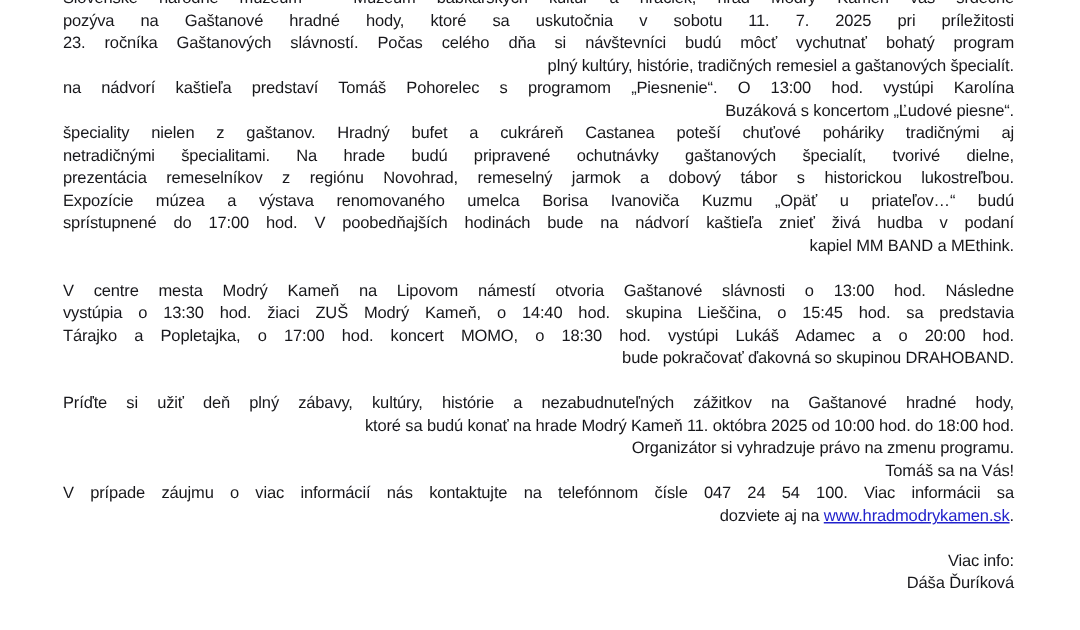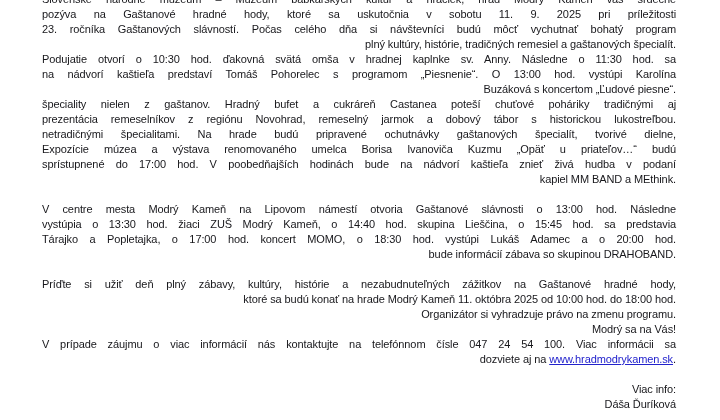--- a/index.html
+++ b/index.html
@@ -46,7 +46,7 @@
 <div class="doc" style="color: rgb(23, 23, 27);">
     <div class="para">
       <div class="line just"><span>Slovenské národné múzeum – Múzeum bábkarských kultúr a hračiek, hrad Modrý Kameň vás srdečne</span></div>
-      <div class="line just"><span>pozýva na </span><span class="b">Gaštanové hradné hody</span><span>, ktoré sa uskutočnia </span><span class="b">v sobotu 11. 9. 2025</span><span> pri príležitosti</span></div>
+      <div class="line just"><span>pozýva na </span><span class="b">Gaštanové hradné hody</span><span>, ktoré sa uskutočnia </span><span class="b">v sobotu 11. 7. 2025</span><span> pri príležitosti</span></div>
       <div class="line just"><span>23. ročníka Gaštanových slávností. Počas celého dňa si návštevníci budú môcť vychutnať bohatý program</span></div>
       <div class="line"><span>plný kultúry, histórie, tradičných remesiel a gaštanových špecialít.</span></div>
     </div>

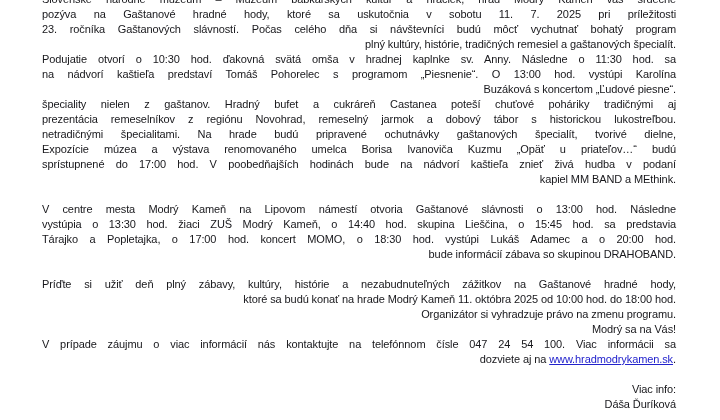--- a/index.html
+++ b/index.html
@@ -51,7 +51,6 @@
       <div class="line"><span>plný kultúry, histórie, tradičných remesiel a gaštanových špecialít.</span></div>
     </div>
     <div class="para">
-      <div class="line just"><span>Podujatie otvorí o 10:30 hod. ďakovná svätá omša v hradnej kaplnke sv. Anny. Následne o 11:30 hod. sa</span></div>
       <div class="line just"><span>na nádvorí kaštieľa predstaví Tomáš Pohorelec s programom „Piesnenie“. O 13:00 hod. vystúpi Karolína</span></div>
       <div class="line"><span>Buzáková s koncertom „Ľudové piesne“.</span></div>
     </div>

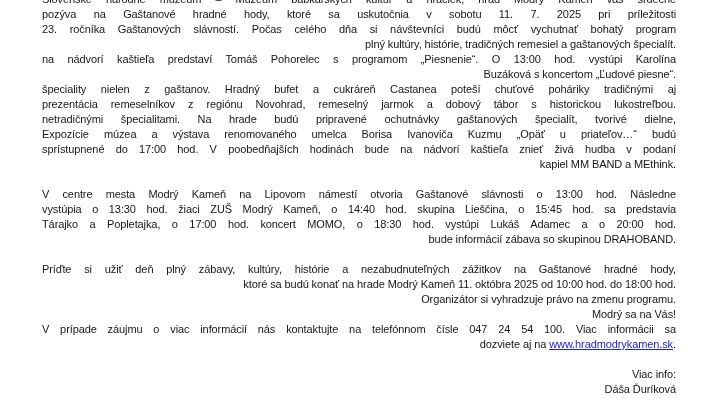--- a/index.html
+++ b/index.html
@@ -56,8 +56,8 @@
     </div>
     <div class="para">
       <div class="line just"><span>špeciality nielen z gaštanov. Hradný bufet a cukráreň Castanea poteší chuťové poháriky tradičnými aj</span></div>
+      <div class="line just"><span>netradičnými špecialitami. Na hrade budú pripravené ochutnávky gaštanových špecialít, tvorivé dielne,</span></div>
       <div class="line just"><span>prezentácia remeselníkov z regiónu Novohrad, remeselný jarmok a dobový tábor s historickou lukostreľbou.</span></div>
-      <div class="line just"><span>netradičnými špecialitami. Na hrade budú pripravené ochutnávky gaštanových špecialít, tvorivé dielne,</span></div>
       <div class="line just"><span>Expozície múzea a výstava renomovaného umelca Borisa Ivanoviča Kuzmu „Opäť u priateľov…“ budú</span></div>
       <div class="line just"><span>sprístupnené do 17:00 hod. V poobedňajších hodinách bude na nádvorí kaštieľa znieť živá hudba v podaní</span></div>
       <div class="line"><span>kapiel MM BAND a MEthink.</span></div>

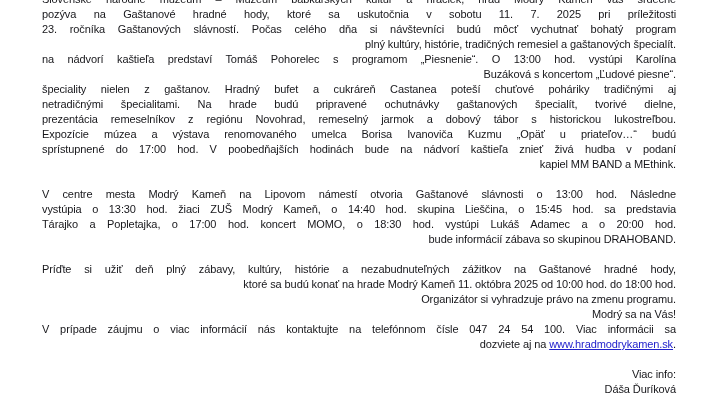--- a/index.html
+++ b/index.html
@@ -66,7 +66,7 @@
       <div class="line just"><span>V centre mesta Modrý Kameň na Lipovom námestí otvoria Gaštanové slávnosti o 13:00 hod. Následne</span></div>
       <div class="line just"><span>vystúpia o 13:30 hod. žiaci ZUŠ Modrý Kameň, o 14:40 hod. skupina Lieščina, o 15:45 hod. sa predstavia</span></div>
       <div class="line just"><span>Tárajko a Popletajka, o 17:00 hod. koncert MOMO, o 18:30 hod. vystúpi Lukáš Adamec a o 20:00 hod.</span></div>
-      <div class="line"><span>bude informácií zábava so skupinou DRAHOBAND.</span></div>
+      <div class="line"><span>bude pokračovať ďakovná so skupinou DRAHOBAND.</span></div>
     </div>
     <div class="para gap">
       <div class="line just"><span>Príďte si užiť deň plný zábavy, kultúry, histórie a nezabudnuteľných zážitkov na Gaštanové hradné hody,</span></div>

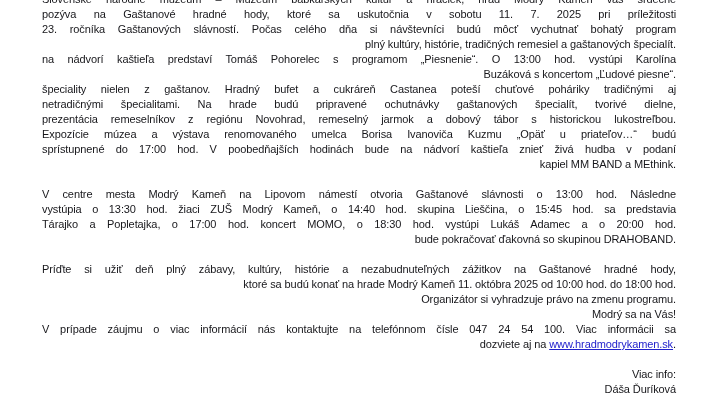--- a/index.html
+++ b/index.html
@@ -72,7 +72,7 @@
       <div class="line just"><span>Príďte si užiť deň plný zábavy, kultúry, histórie a nezabudnuteľných zážitkov na Gaštanové hradné hody,</span></div>
       <div class="line"><span>ktoré sa budú konať na hrade Modrý Kameň 11. októbra 2025 od 10:00 hod. do 18:00 hod.</span></div>
       <div class="line"><span>Organizátor si vyhradzuje právo na zmenu programu.</span></div>
-      <div class="line"><span>Modrý sa na Vás!</span></div>
+      <div class="line"><span>Tomáš sa na Vás!</span></div>
       <div class="line just"><span>V prípade záujmu o viac informácií nás kontaktujte na telefónnom čísle 047 24 54 100. Viac informácii sa</span></div>
       <div class="line"><span>dozviete aj na </span><a class="link" href="#" style="color: rgb(34, 34, 204);">www.hradmodrykamen.sk</a><span>.</span></div>
     </div>

